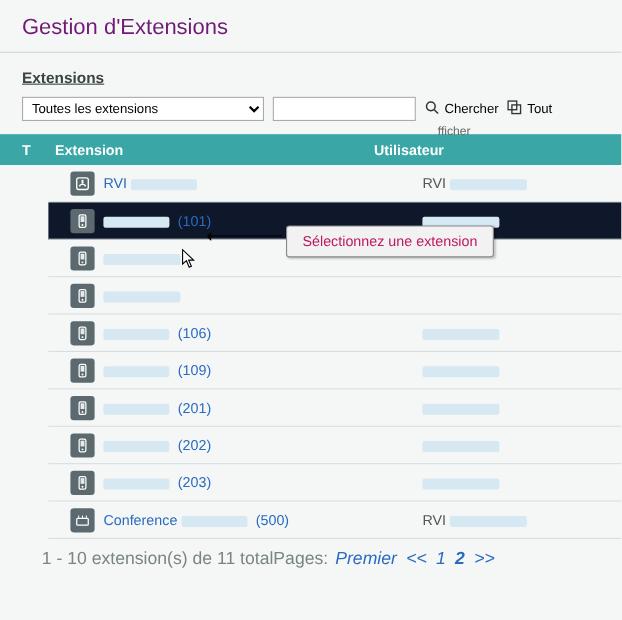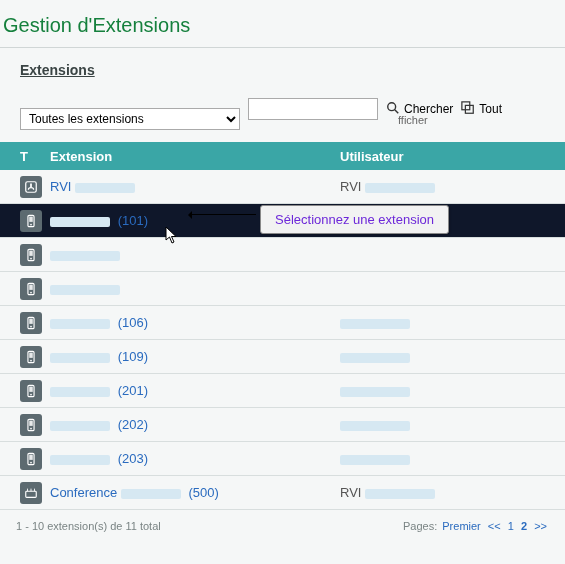--- a/index.html
+++ b/index.html
@@ -14,8 +14,8 @@
   .page-title {
     font-size: 20px;
     font-weight: normal;
-    color: #15803d;
-    padding: 14px 3px 10px;
+    color: #701a75;
+    padding: 14px 20px 10px;
     border-bottom: 1px solid #d0d6d6;
   }
   .section-title {

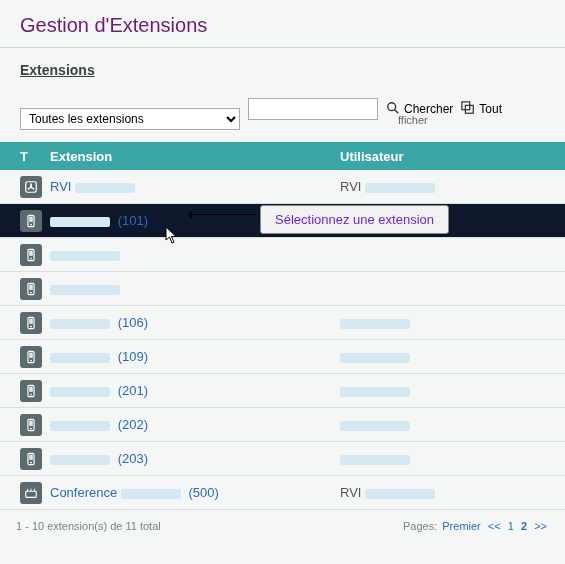--- a/index.html
+++ b/index.html
@@ -38,7 +38,6 @@
     background: #fff;
     font-size: 12px;
     padding: 1px 4px;
-    margin-top: 20px;
   }
   .toolbar input[type=text] {
     width: 130px;

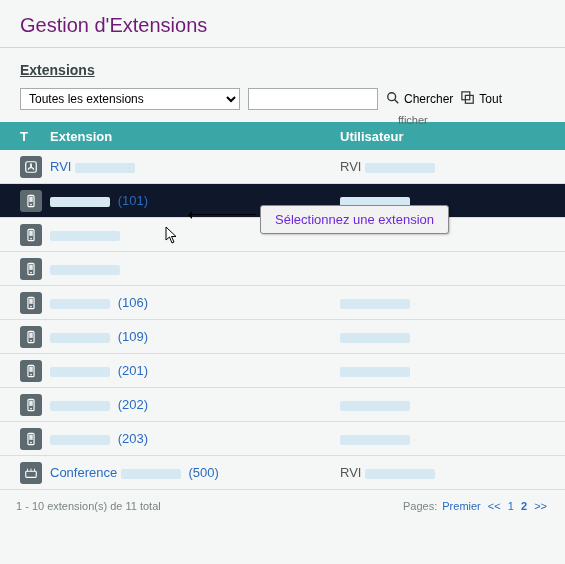--- a/index.html
+++ b/index.html
@@ -83,6 +83,7 @@
     padding: 0 20px;
     border-bottom: 1px solid #d8dede;
     position: relative;
+    margin-left: 44px;
   }
   .row.hl { background: #0f172a; }
   .row .icon-box {

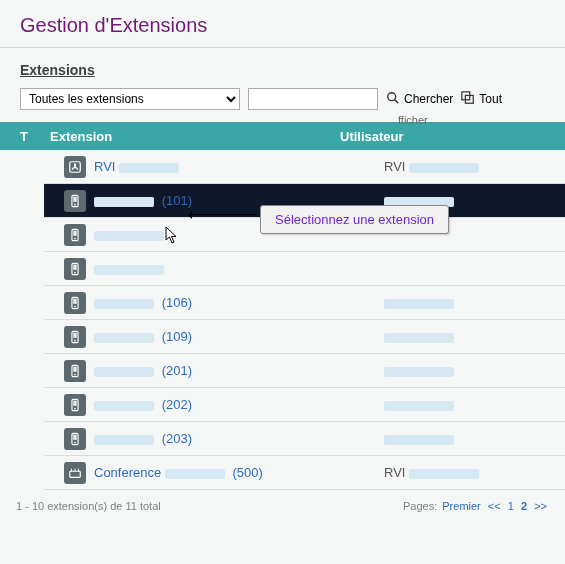--- a/index.html
+++ b/index.html
@@ -121,7 +121,7 @@
     border-radius: 3px;
     padding: 6px 14px;
     font-size: 13px;
-    color: #6d28d9;
+    color: #be185d;
     box-shadow: 1px 1px 2px rgba(0,0,0,.2);
   }
   .arrow {

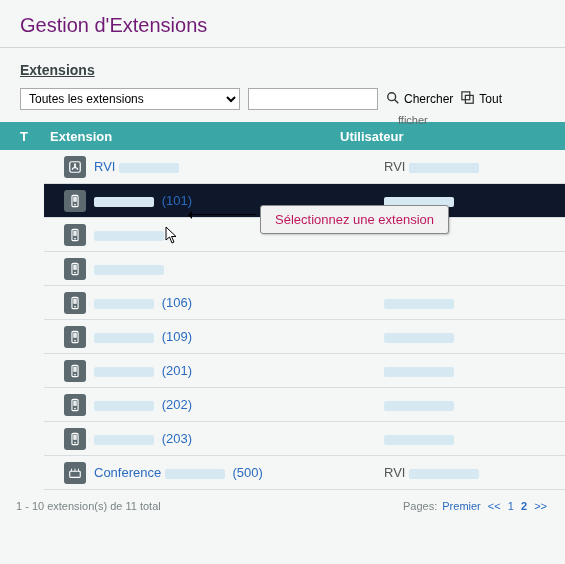--- a/index.html
+++ b/index.html
@@ -106,10 +106,9 @@
   }
   .footer {
     display: flex;
-    justify-content: space-between;
-    padding: 10px 16px;
+    padding: 10px 38px;
     color: #7a8484;
-    font-size: 11px;
+    font-size: 16px;
   }
   .pages a { color:#2a6bbf; text-decoration:none; margin:12px 2px; cursor:pointer; }
   .pages .current { font-weight:bold; color:#2a6bbf; }

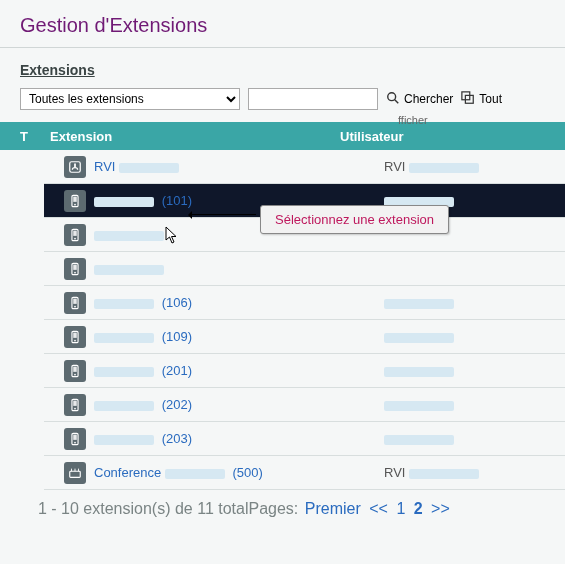--- a/index.html
+++ b/index.html
@@ -110,7 +110,7 @@
     color: #7a8484;
     font-size: 16px;
   }
-  .pages a { color:#2a6bbf; text-decoration:none; margin:12px 2px; cursor:pointer; }
+  .pages a { color:#2a6bbf; text-decoration:none; margin:12px 2px; cursor:pointer;font-style:italic; }
   .pages .current { font-weight:bold; color:#2a6bbf; }
   .tooltip {
     position: absolute;

